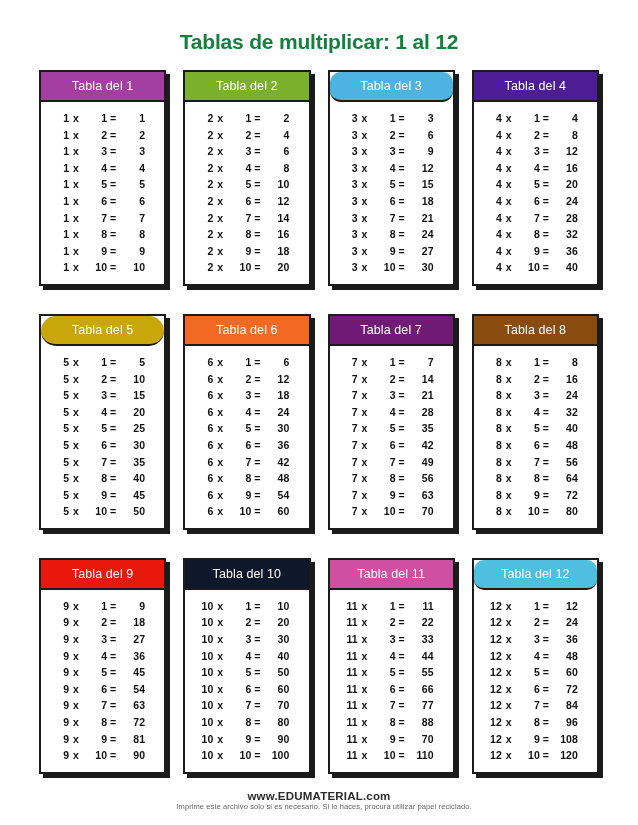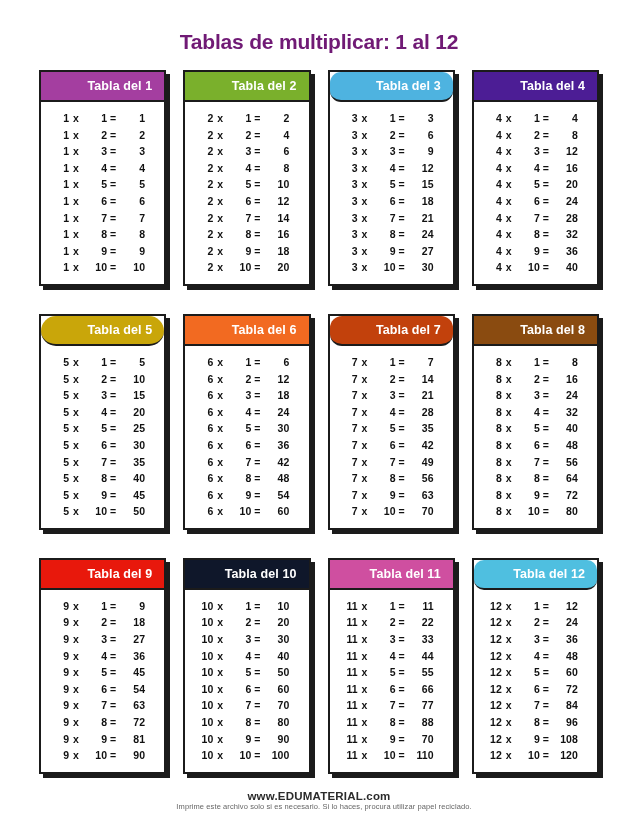--- a/index.html
+++ b/index.html
@@ -23,7 +23,7 @@
     letter-spacing: -0.2px;
     margin: 0;
     padding: 30px 0 16px 0;
-    color: #701a75;
+    color: #15803d;
   }
   .grid {
     width: 560px;

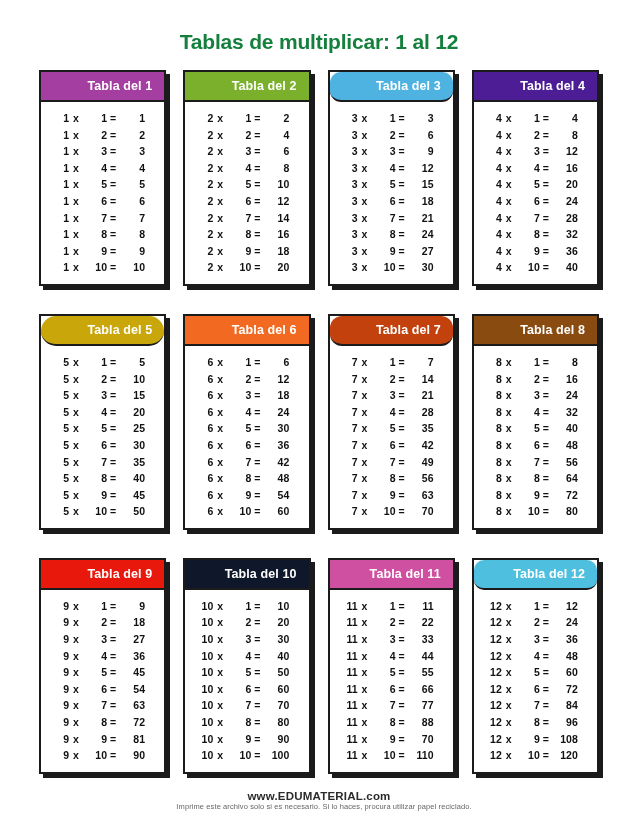--- a/index.html
+++ b/index.html
@@ -53,11 +53,11 @@
     border: 2px solid #1b1b1b;
   }
   .card-header {
-    text-align: right;
+    text-align: center;
     color: #ffffff;
     font-size: 12.5px;
-    font-weight: bold;
-    padding: 7px 12px 7px 2px;
+    font-weight: normal;
+    padding: 7px 2px 7px 2px;
     letter-spacing: 0.1px;
     border-bottom: 2px solid #1b1b1b;
   }

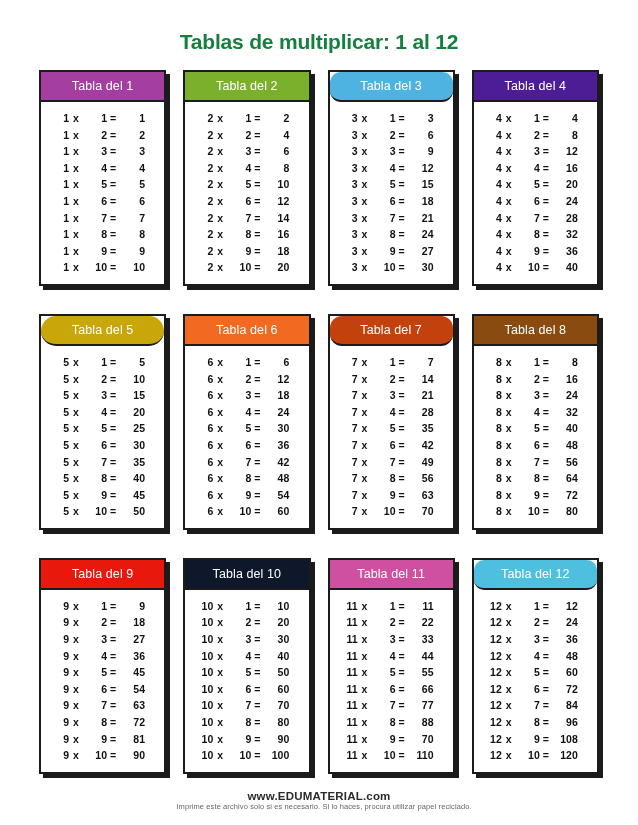--- a/index.html
+++ b/index.html
@@ -575,7 +575,7 @@
     <div class="table-card">
       <div class="card-shadow"></div>
       <div class="card-inner">
-        <div class="card-header" style="background: #c2410c; border-radius: 12px;">Tabla del 7</div>
+        <div class="card-header" style="background: #701a75;">Tabla del 7</div>
         <div class="card-body">
           <div class="row">
             <span class="c-a">7</span>

